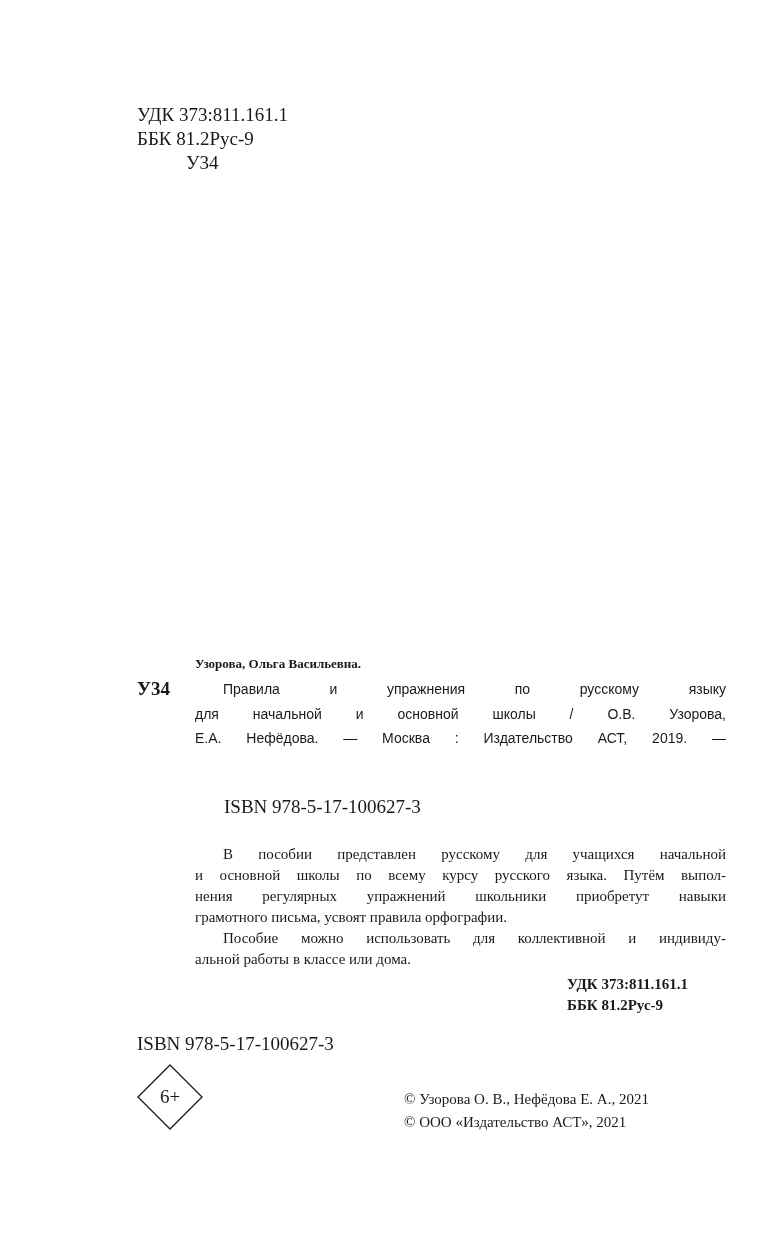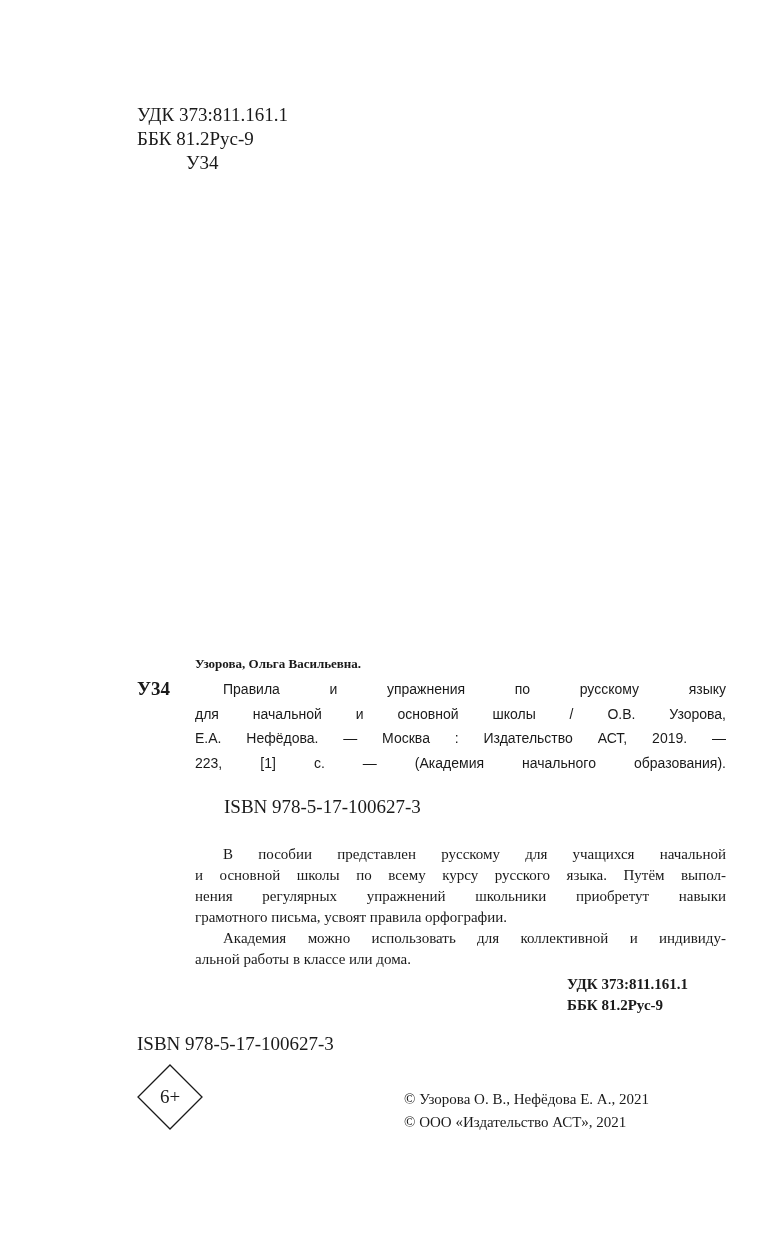--- a/index.html
+++ b/index.html
@@ -150,7 +150,6 @@
   <span class="ln first">Правила и упражнения по русскому языку</span>
   <span class="ln">для начальной и основной школы / О.В. Узорова,</span>
   <span class="ln">Е.А. Нефёдова. — Москва : Издательство АСТ, 2019. —</span>
-  <span class="ln last">223, [1] с. — (Академия начального образования).</span>
 </div>
 
 <div class="abs isbn-inner">ISBN 978-5-17-100627-3</div>

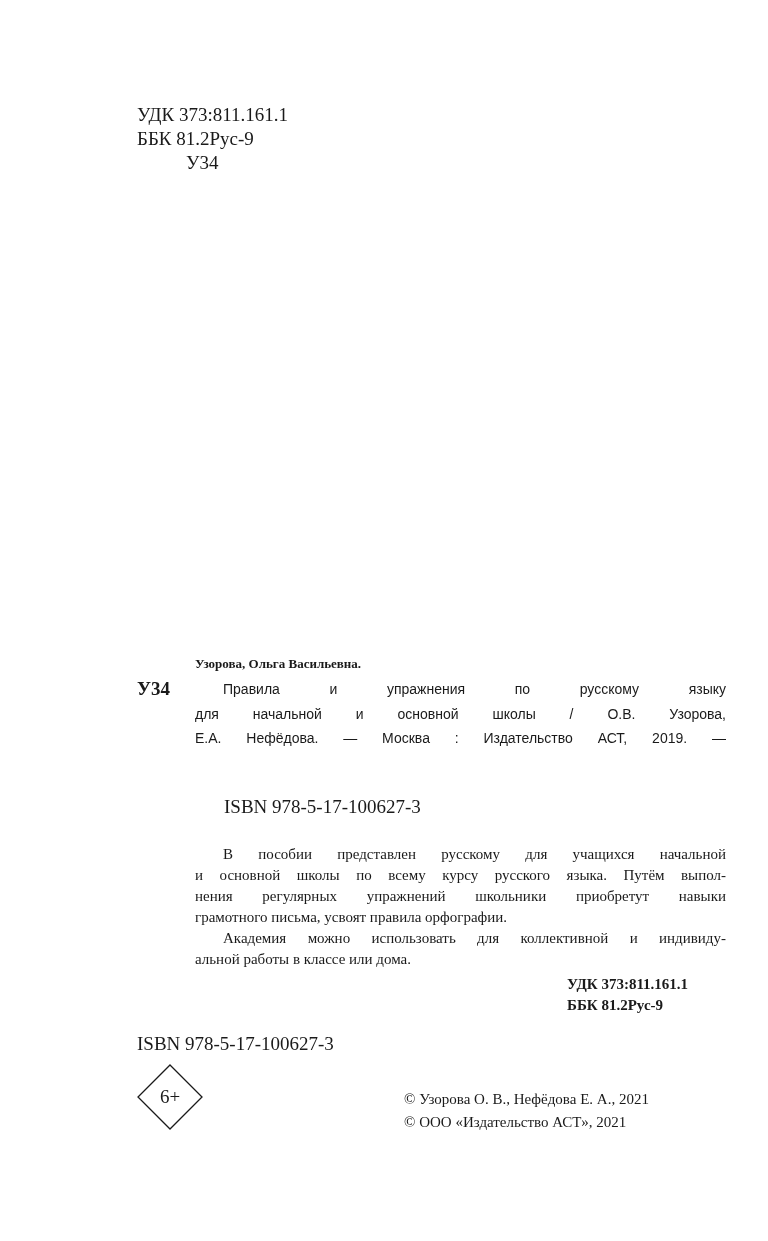--- a/index.html
+++ b/index.html
@@ -159,7 +159,7 @@
   <span class="ln">и основной школы по всему курсу русского языка. Путём выпол-</span>
   <span class="ln">нения регулярных упражнений школьники приобретут навыки</span>
   <span class="ln end">грамотного письма, усвоят правила орфографии.</span>
-  <span class="ln indent">Академия можно использовать для коллективной и индивиду-</span>
+  <span class="ln indent">Пособие можно использовать для коллективной и индивиду-</span>
   <span class="ln end">альной работы в классе или дома.</span>
 </div>
 

